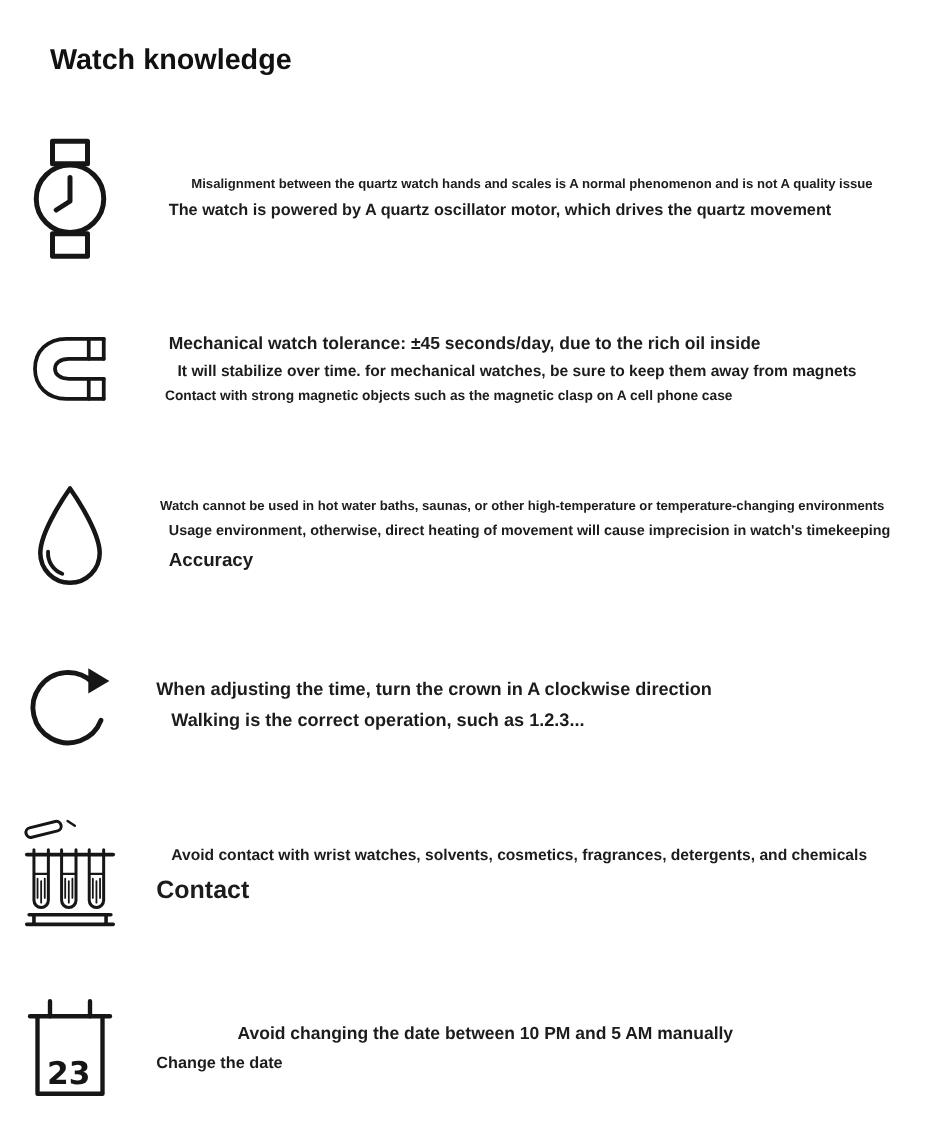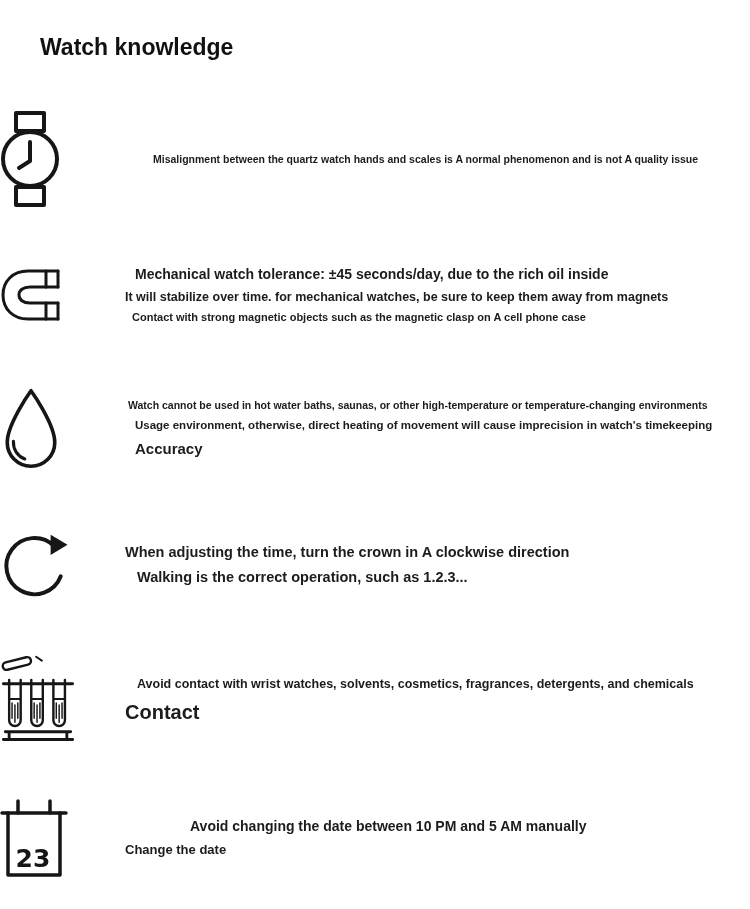--- a/index.html
+++ b/index.html
@@ -90,6 +90,7 @@
     </div>
     <div class="text-col">
       <div class="line fz10 ml28">Misalignment between the quartz watch hands and scales is A normal phenomenon and is not A quality issue</div>
+      <div class="line fz13 ml10">The watch is powered by A quartz oscillator motor, which drives the quartz movement</div>
     </div>
   </div>
 

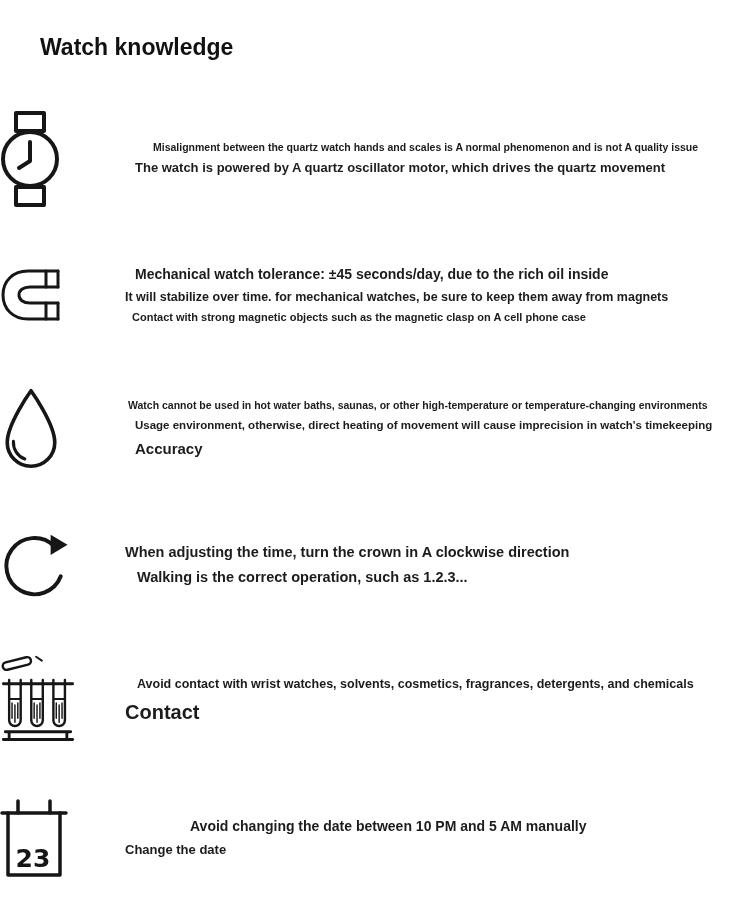--- a/index.html
+++ b/index.html
@@ -60,7 +60,7 @@
   .ml7  { margin-left: 7px; }
   .ml10 { margin-left: 10px; }
   .ml12 { margin-left: 12px; }
-  .ml17 { }
+  .ml17 { margin-left: 17px; }
   .ml28 { margin-left: 28px; }
   .ml40 { }
   .ml65 { margin-left: 65px; }

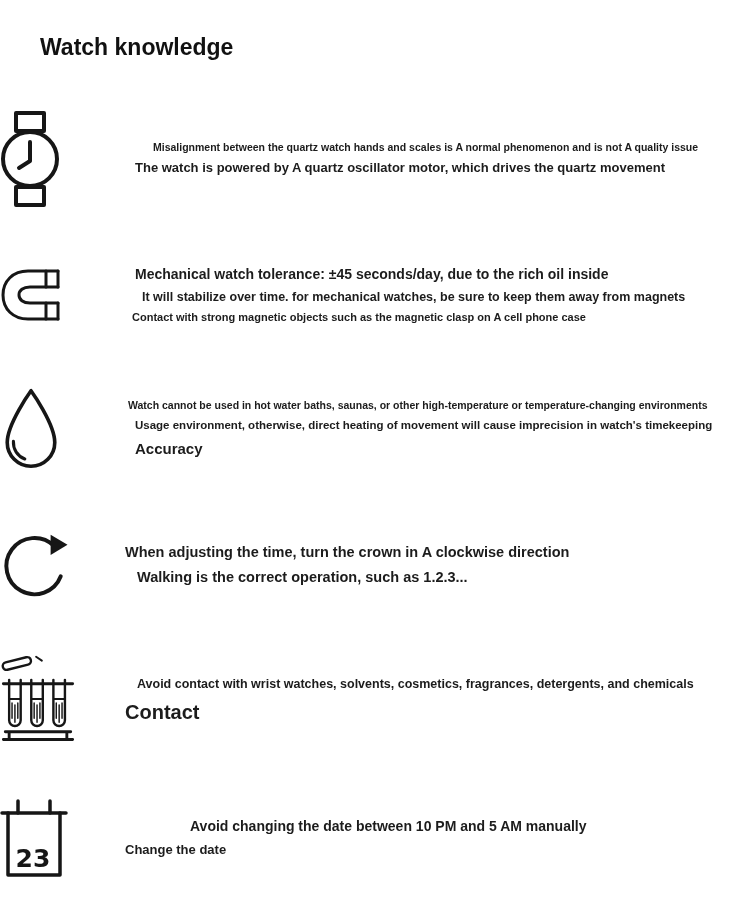--- a/index.html
+++ b/index.html
@@ -20,7 +20,7 @@
   .section { display: flex; align-items: center; }
   .icon-col {
     flex: 0 0 112px;
-    display: flex; justify-content: flex-start; align-items: center;
+    display: flex; justify-content: center; align-items: center;
   }
   .text-col { flex: 1; min-width: 0; }
   .line {

